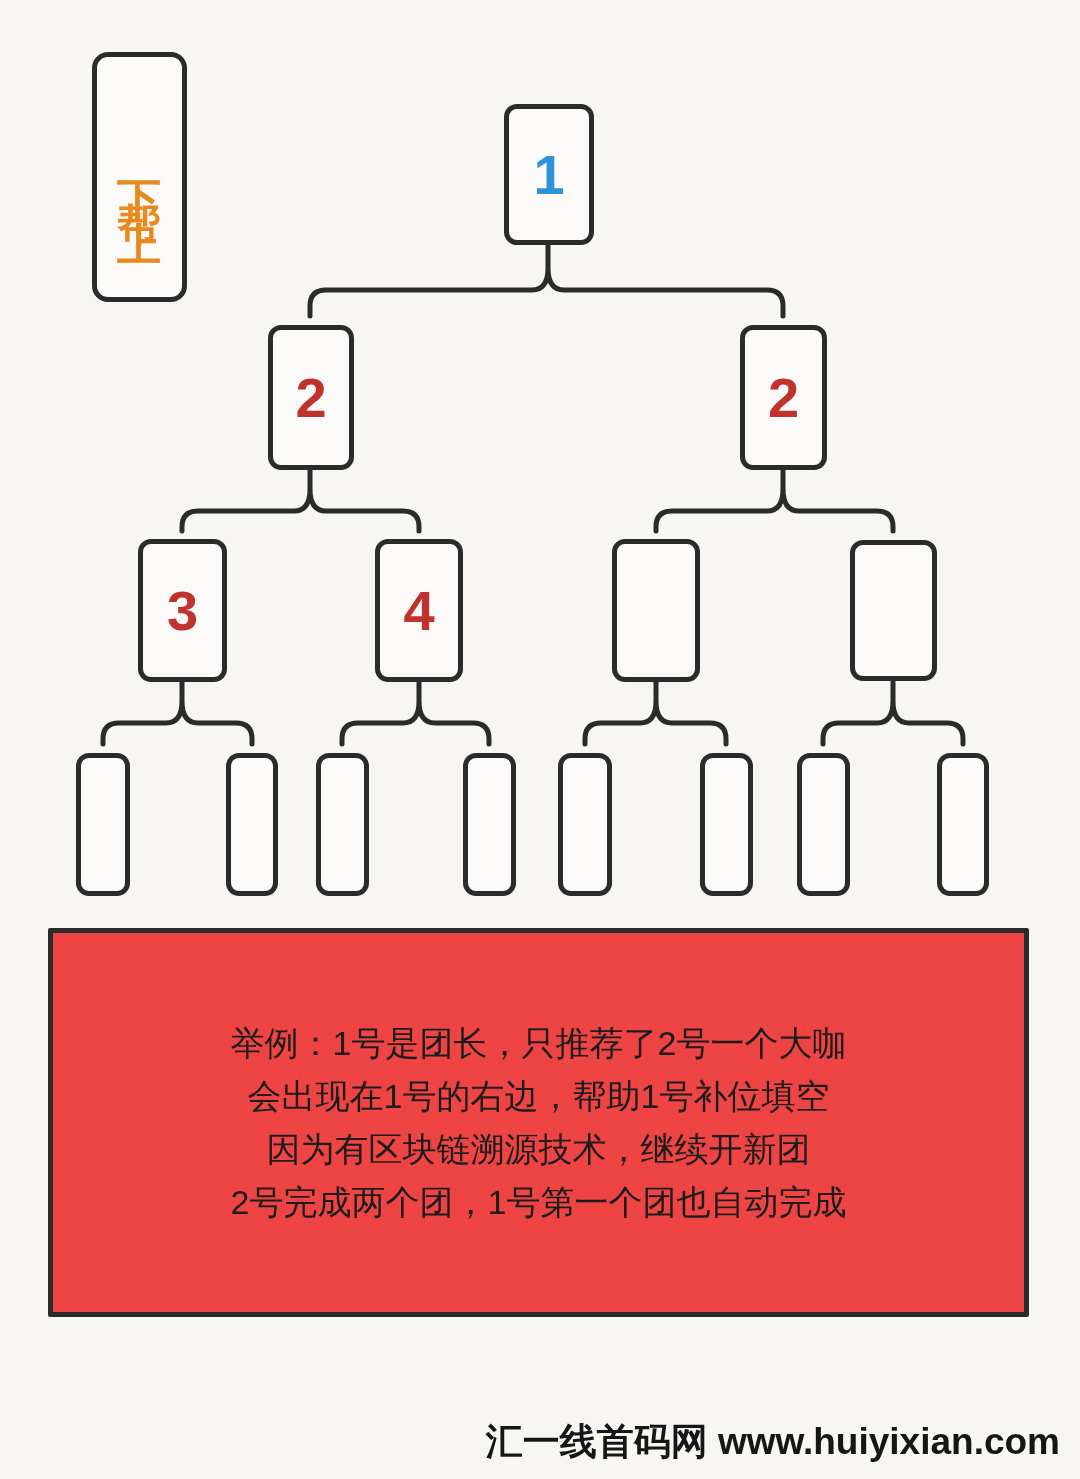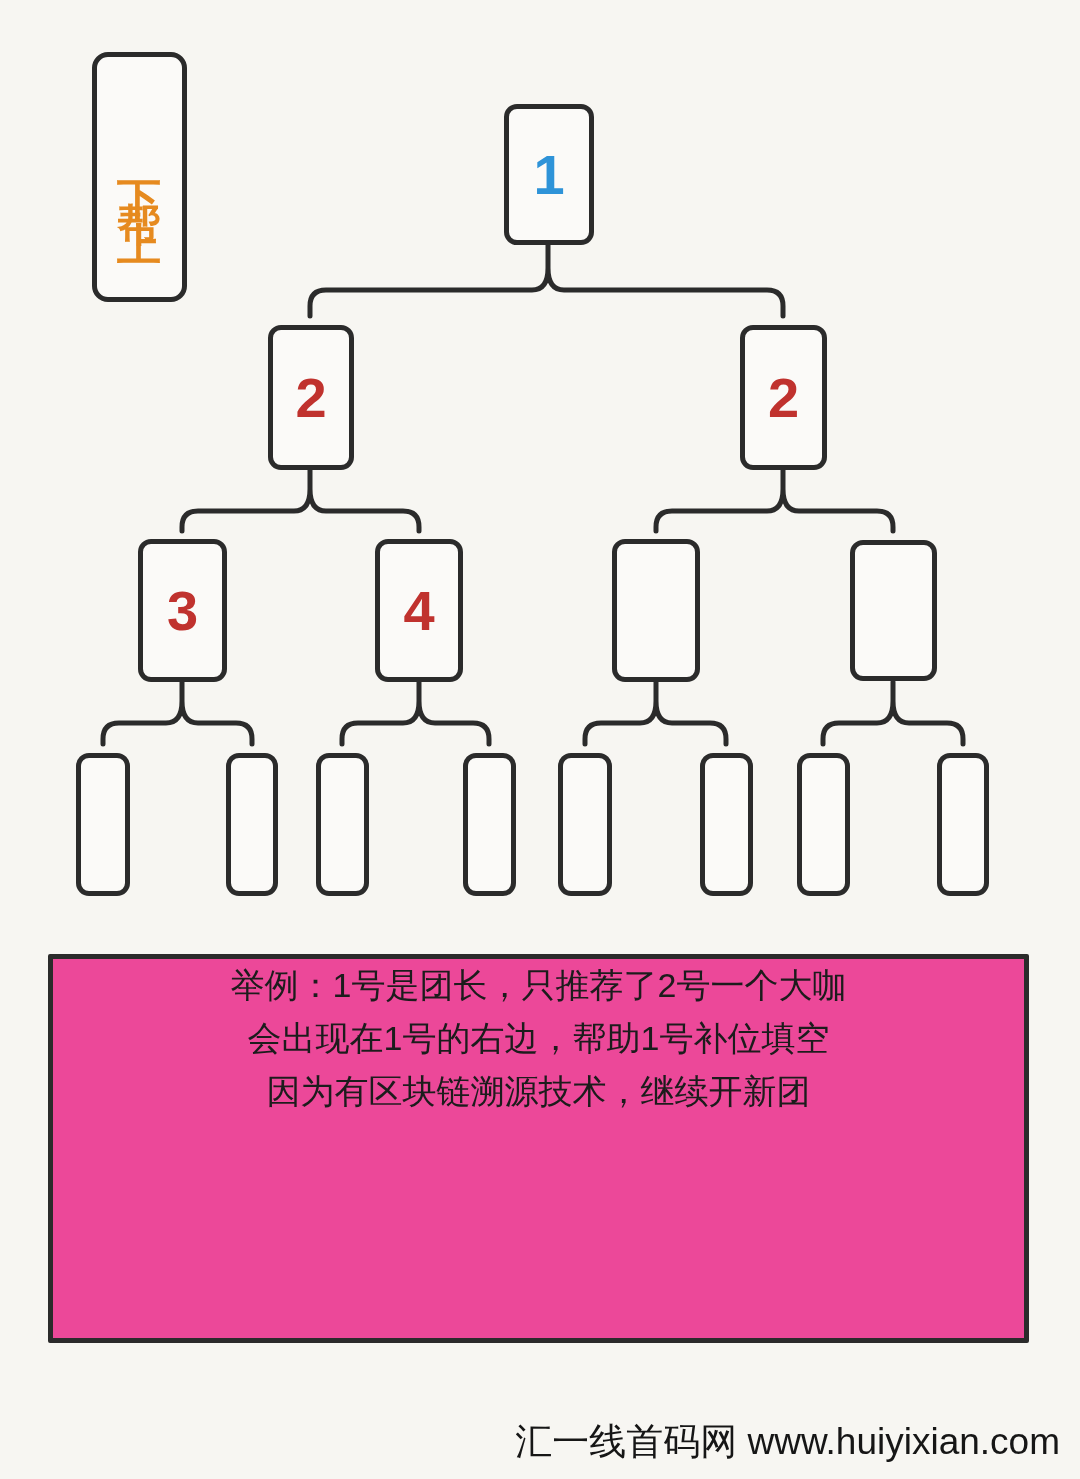--- a/index.html
+++ b/index.html
@@ -32,8 +32,8 @@
   .caption-box{
     position:absolute;z-index:2;box-sizing:border-box;
     left:48px;top:928px;width:981px;height:389px;
-    border:5px solid #2b2b2b;border-radius:2px;background:#ec4899;
-    display:flex;flex-direction:column;align-items:center;margin-top:26px;
+    border:5px solid #2b2b2b;border-radius:2px;background:#ef4444;
+    display:flex;flex-direction:column;align-items:center;justify-content:center;
   }
   .caption-box p{
     margin:0;padding:0;font-size:34px;line-height:53px;color:#1c1c1c;

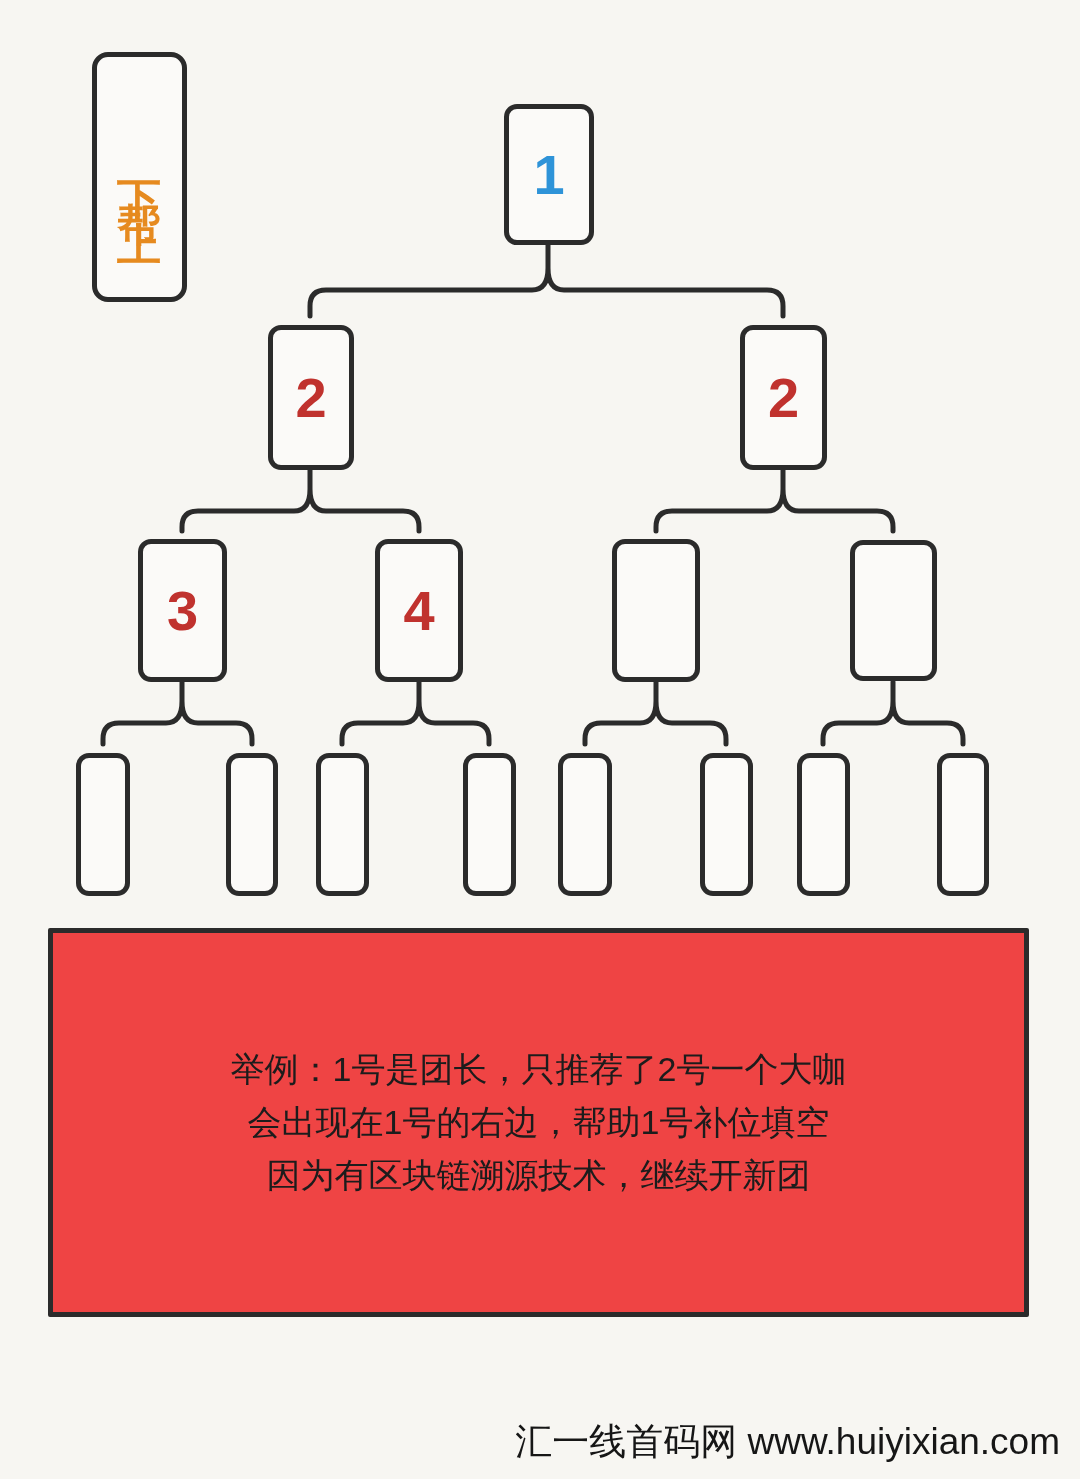--- a/index.html
+++ b/index.html
@@ -101,6 +101,7 @@
     <p>举例：1号是团长，只推荐了2号一个大咖</p>
     <p>会出现在1号的右边，帮助1号补位填空</p>
     <p>因为有区块链溯源技术，继续开新团</p>
+    <p>2号完成两个团，1号第一个团也自动完成</p>
   </div>
 
   <div class="watermark" style="color: rgb(22, 22, 22);">汇一线首码网  www.huiyixian.com</div>

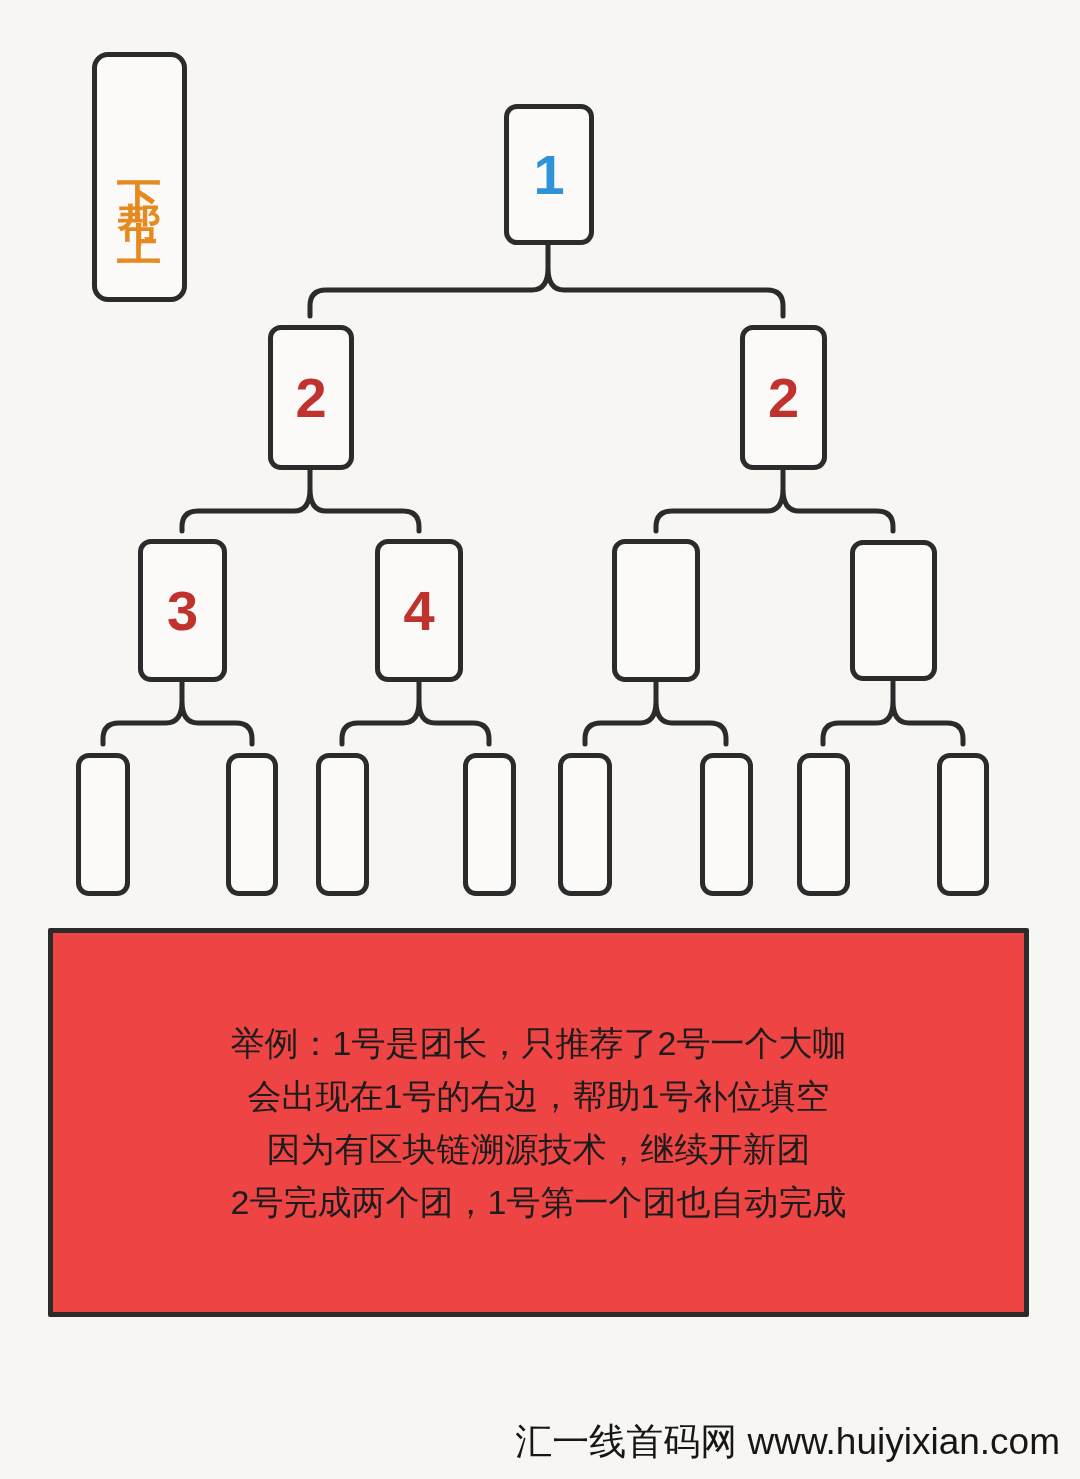--- a/index.html
+++ b/index.html
@@ -42,7 +42,7 @@
 
   .watermark{
     position:absolute;z-index:2;right:20px;bottom:12px;
-    font-size:37px;font-weight:normal;letter-spacing:0px;white-space:nowrap;
+    font-size:37px;font-weight:bold;letter-spacing:0px;white-space:nowrap;
   }
 </style>
 </head>

